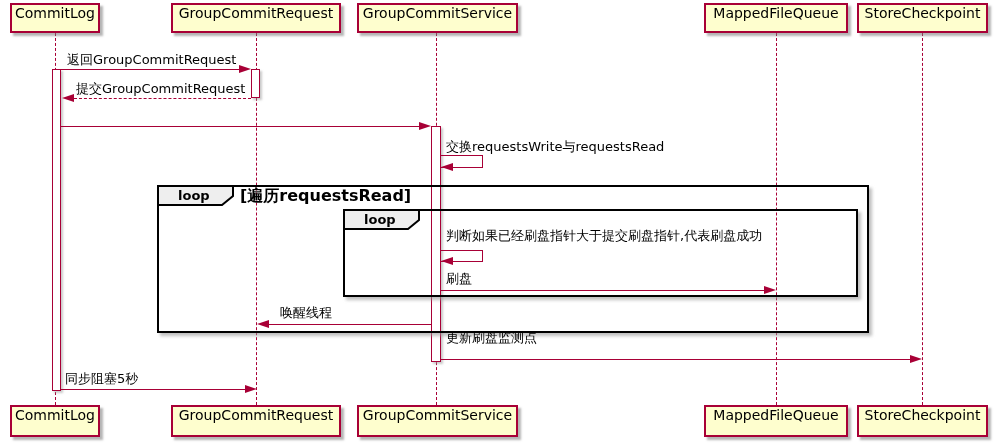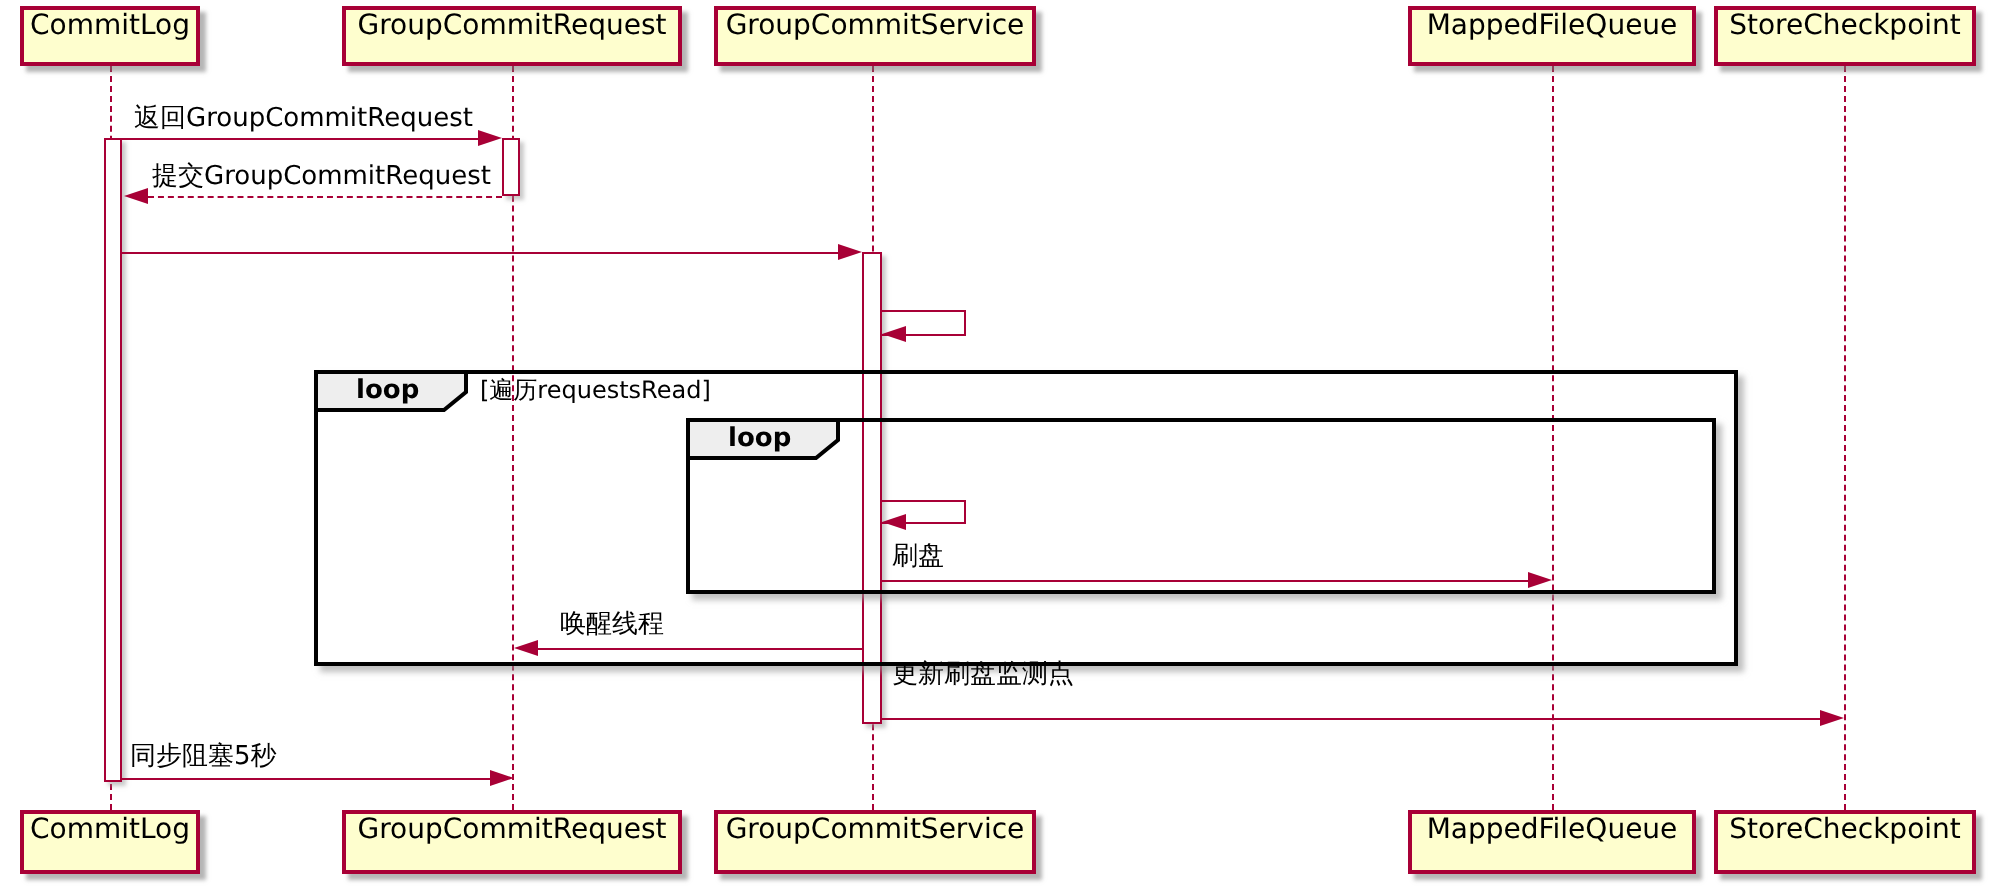--- a/index.html
+++ b/index.html
@@ -91,6 +91,7 @@
   <div class="hline" style="left:61px;top:126px;width:358px"></div>
   <div class="head-r" style="left:419px;top:122px"></div>
 
+  <span class="mlabel" style="left:446px;top:139px">交换requestsWrite与requestsRead</span>
   <div class="selfmsg" style="left:441px;top:155px;width:42px;height:13px"></div>
   <div class="head-l" style="left:441px;top:163px"></div>
 

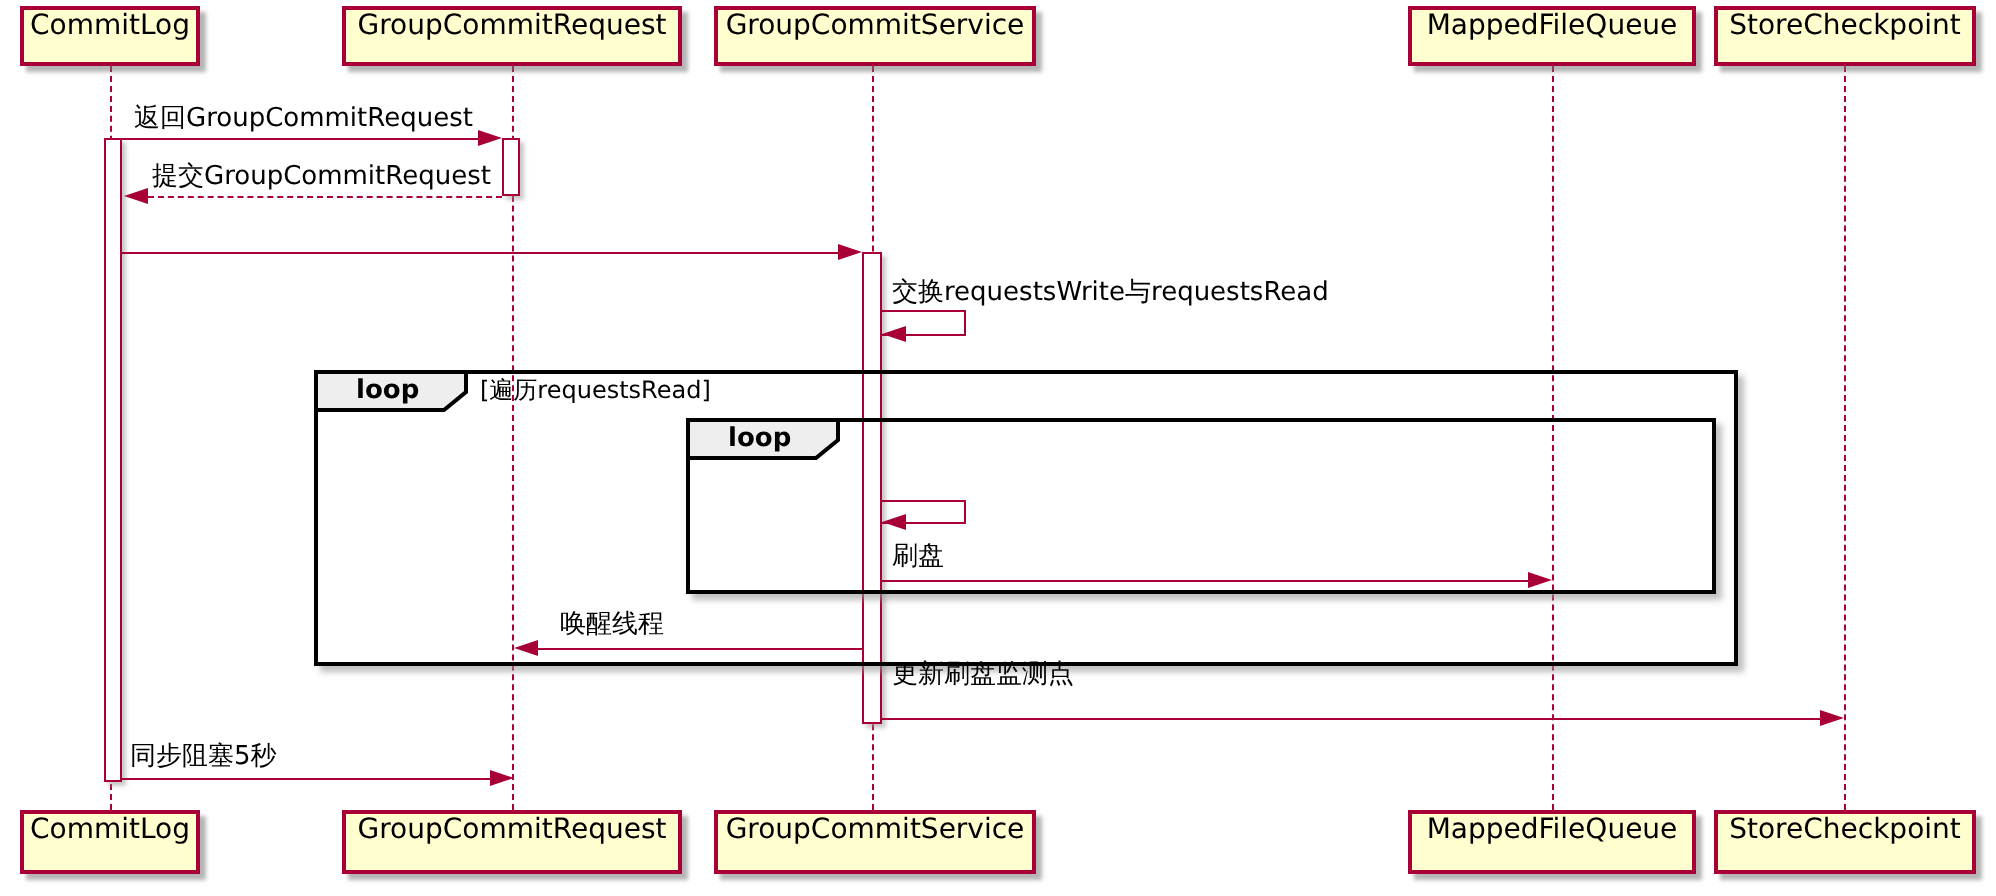--- a/index.html
+++ b/index.html
@@ -34,7 +34,7 @@
     box-shadow:3px 3px 3px rgba(150,150,150,.6); }
   .loop-tab { position:absolute; }
   .loop-tab-text { position:absolute; font-size:13px; font-weight:bold; line-height:19px; }
-  .loop-cond { position:absolute; font-size:12px; font-weight:normal; white-space:nowrap; line-height:15px; }
+  .loop-cond { position:absolute; font-size:16px; font-weight:bold; white-space:nowrap; line-height:15px; }
 </style>
 </head>
 <body>

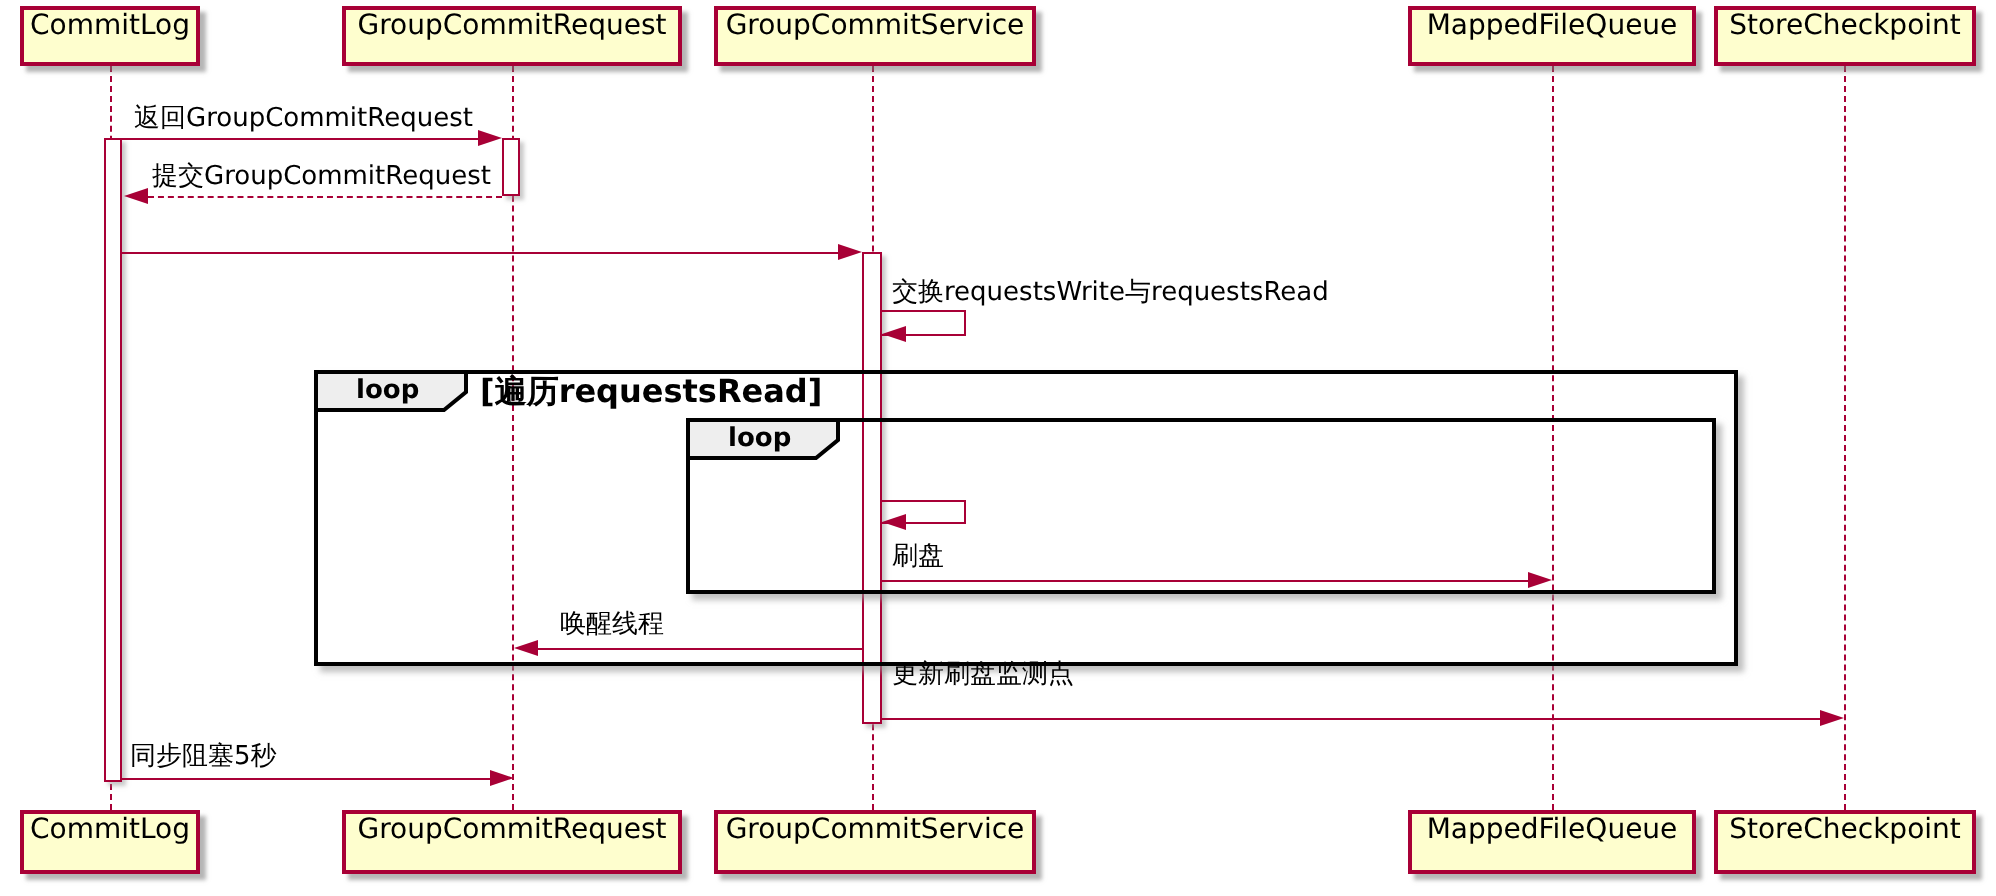--- a/index.html
+++ b/index.html
@@ -95,6 +95,7 @@
   <div class="selfmsg" style="left:441px;top:155px;width:42px;height:13px"></div>
   <div class="head-l" style="left:441px;top:163px"></div>
 
+  <span class="mlabel" style="left:446px;top:228px">判断如果已经刷盘指针大于提交刷盘指针,代表刷盘成功</span>
   <div class="selfmsg" style="left:441px;top:250px;width:42px;height:12px"></div>
   <div class="head-l" style="left:441px;top:257px"></div>
 

